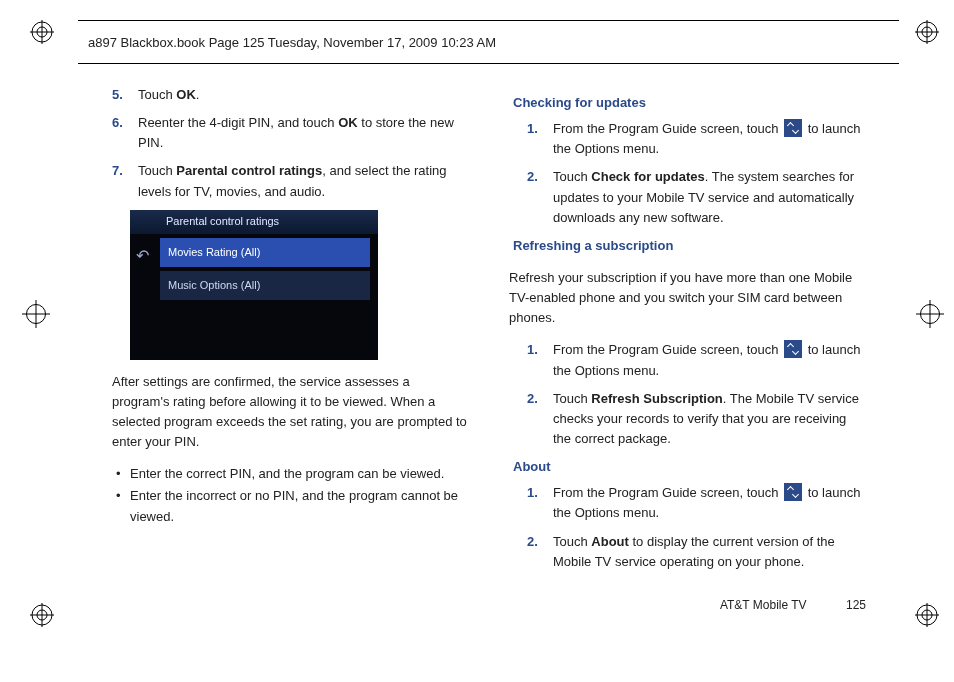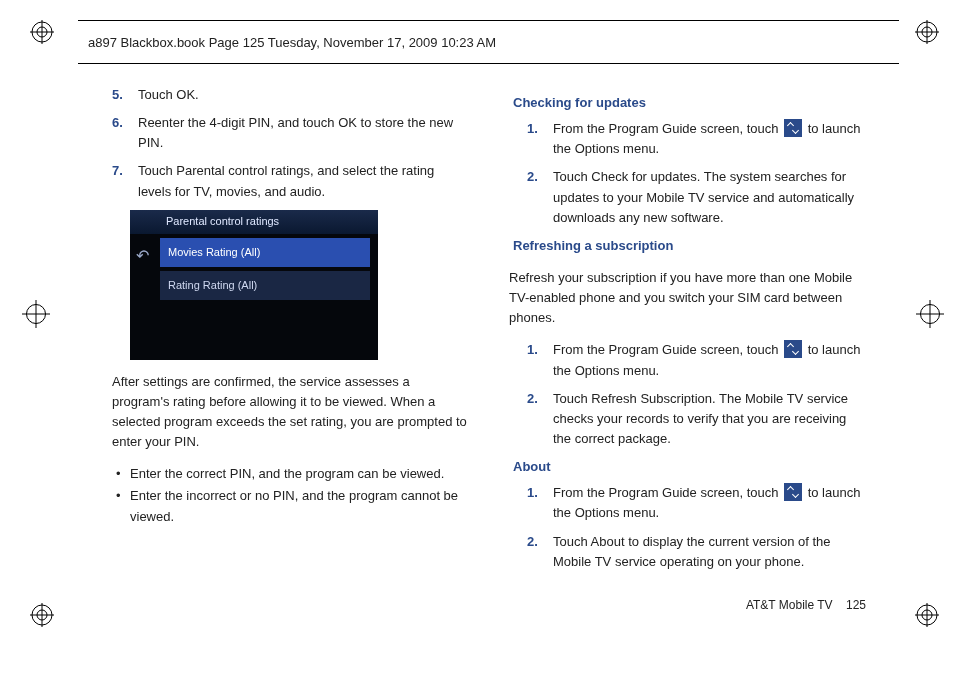--- a/index.html
+++ b/index.html
@@ -63,7 +63,7 @@
 
   .sub-ol .ol-item { margin-left: 18px; }
 
-  .b { font-weight: normal; }
+  .b { font-weight: bold; }
 
   .screenshot {
     margin: 6px 0 10px 18px;

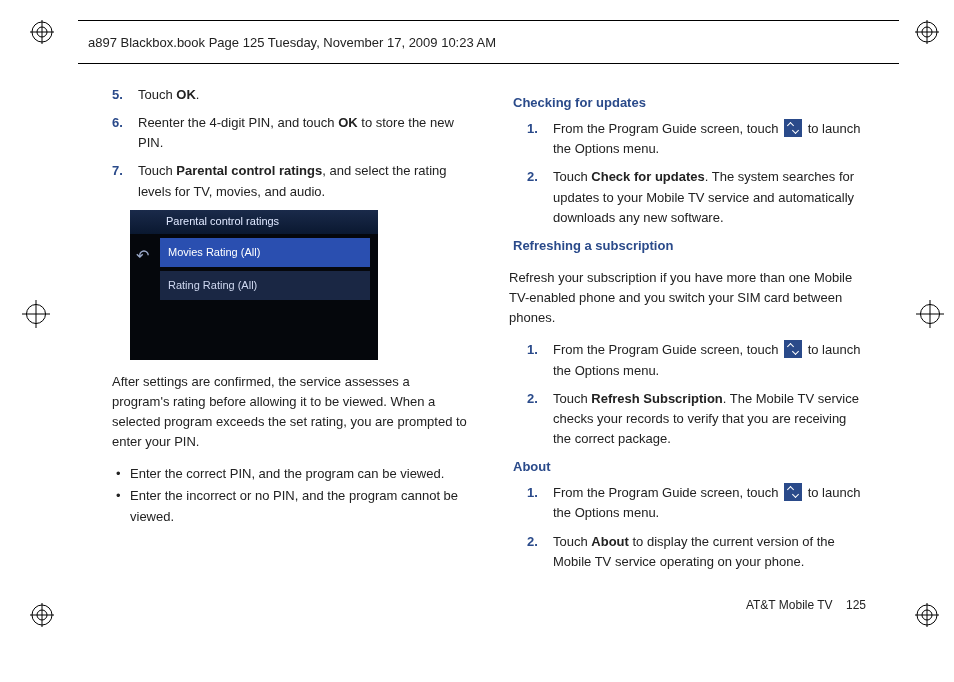--- a/index.html
+++ b/index.html
@@ -198,7 +198,7 @@
       <div class="shot-back">↶</div>
       <div id="shot-rows">
           <div class="shot-row sel">Movies Rating (All)</div>
-          <div class="shot-row">Rating Rating (All)</div>
+          <div class="shot-row">Music Options (All)</div>
         </div>
     </div>
 

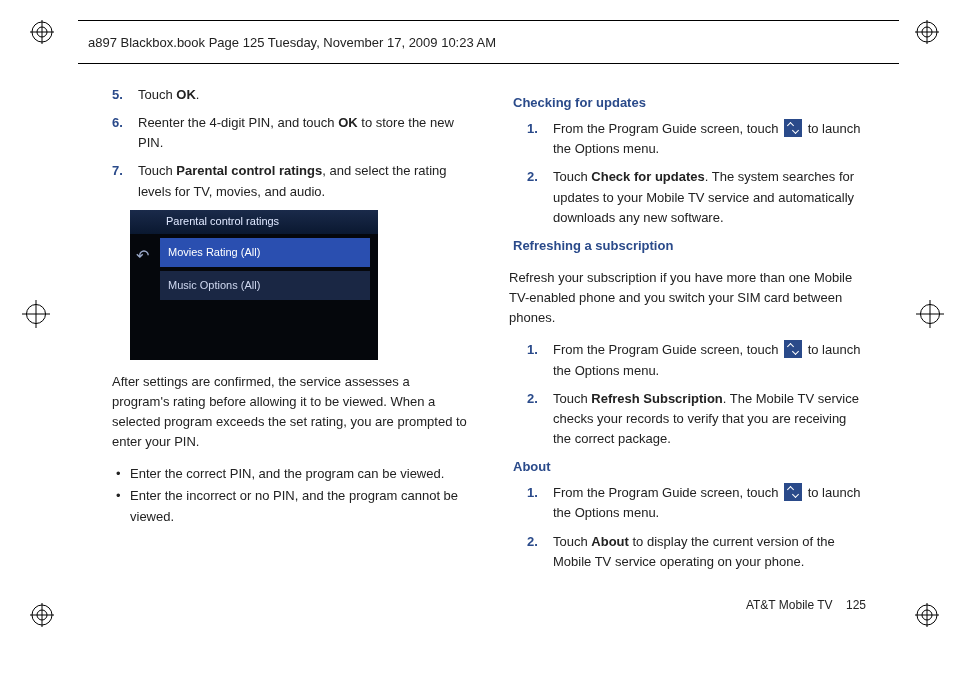--- a/index.html
+++ b/index.html
@@ -135,7 +135,7 @@
     font-size: 12px;
     color: #222;
   }
-  .footer .sec { margin-right: 10px; }
+  .footer .sec { margin-right: 36px; }
 </style>
 </head>
 <body>

